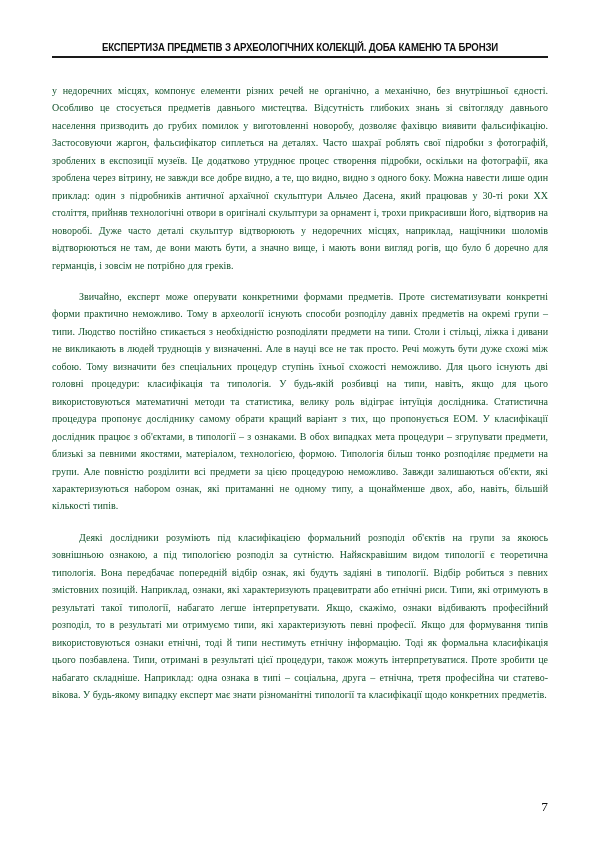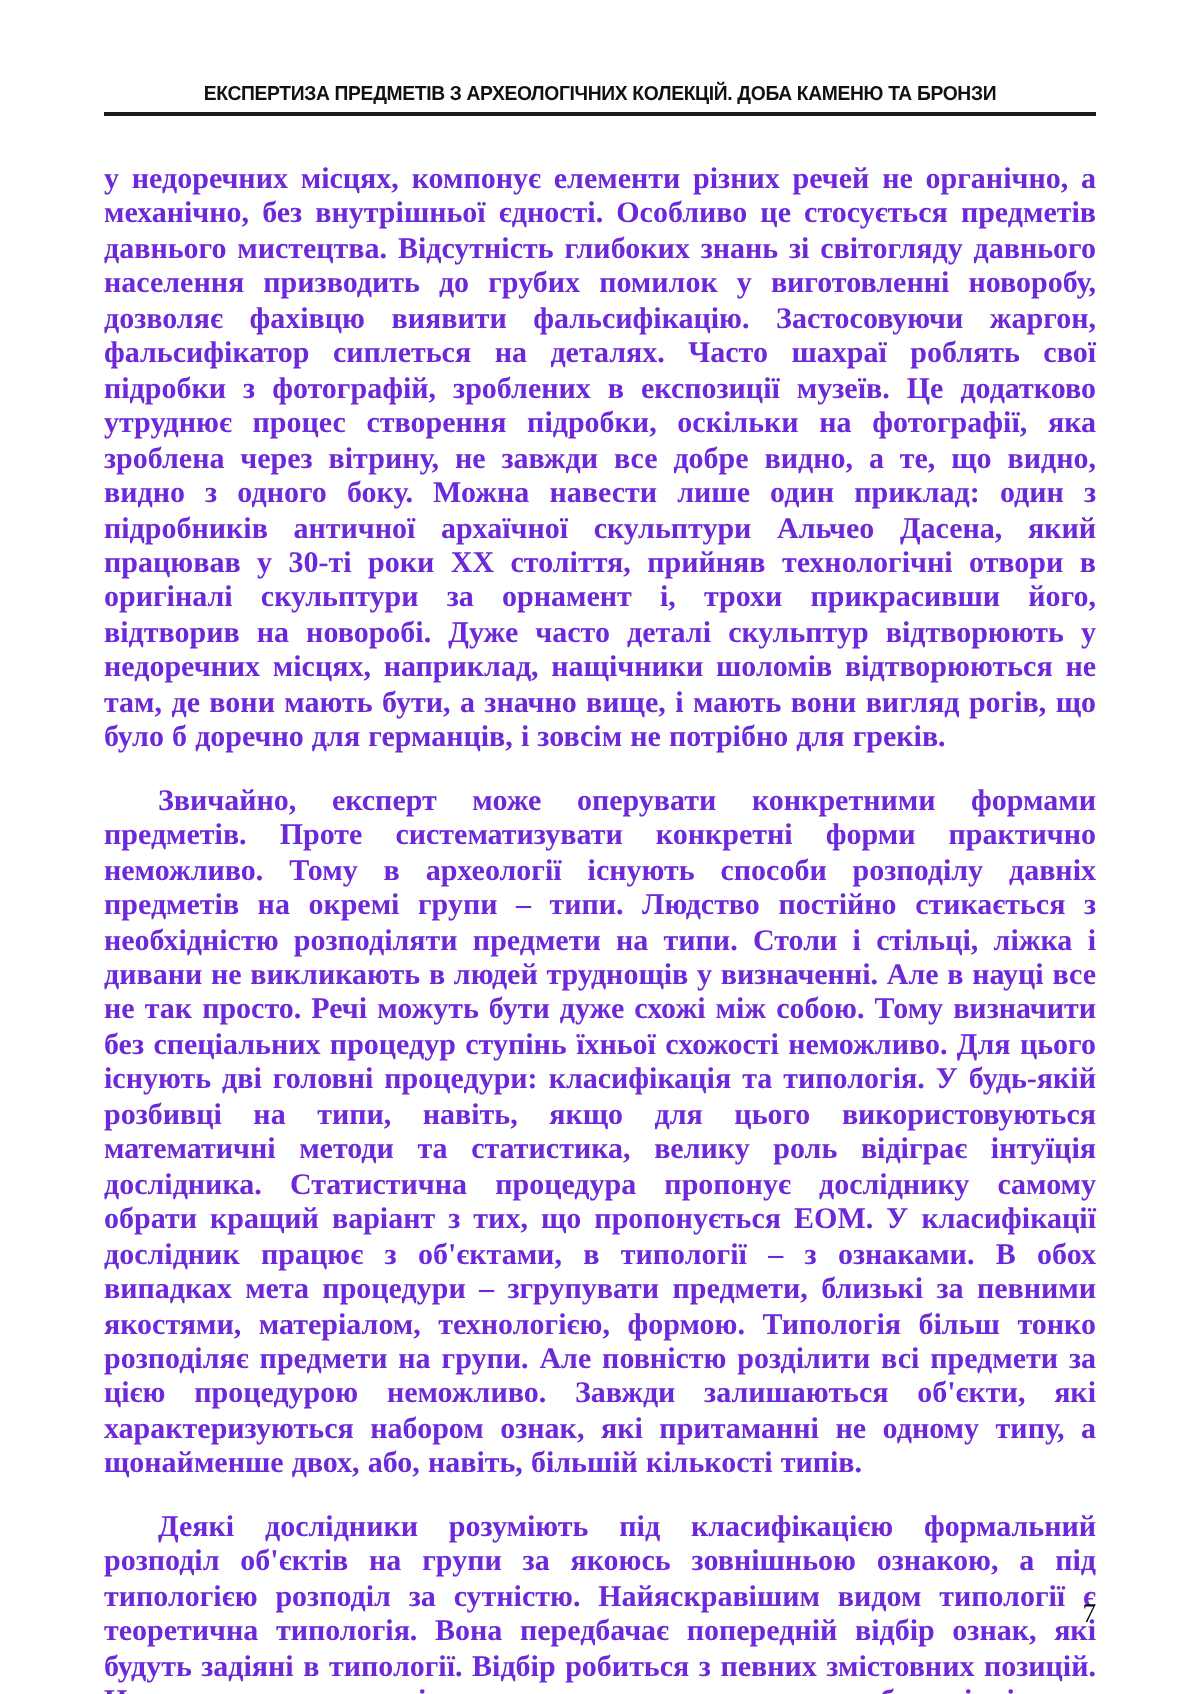--- a/index.html
+++ b/index.html
@@ -59,15 +59,14 @@
 
   .para {
     margin: 0;
-    font-size: 15px;
+    font-size: 10px;
     line-height: 17.45px;
     text-align: justify;
     text-justify: inter-word;
     text-indent: 0;
     hyphens: manual;
     word-spacing: 0.02em;
-    color: #6d28d9;
-    font-weight: bold;
+    color: #14532d;
   }
   .para + .para {
     margin-top: 14px;

